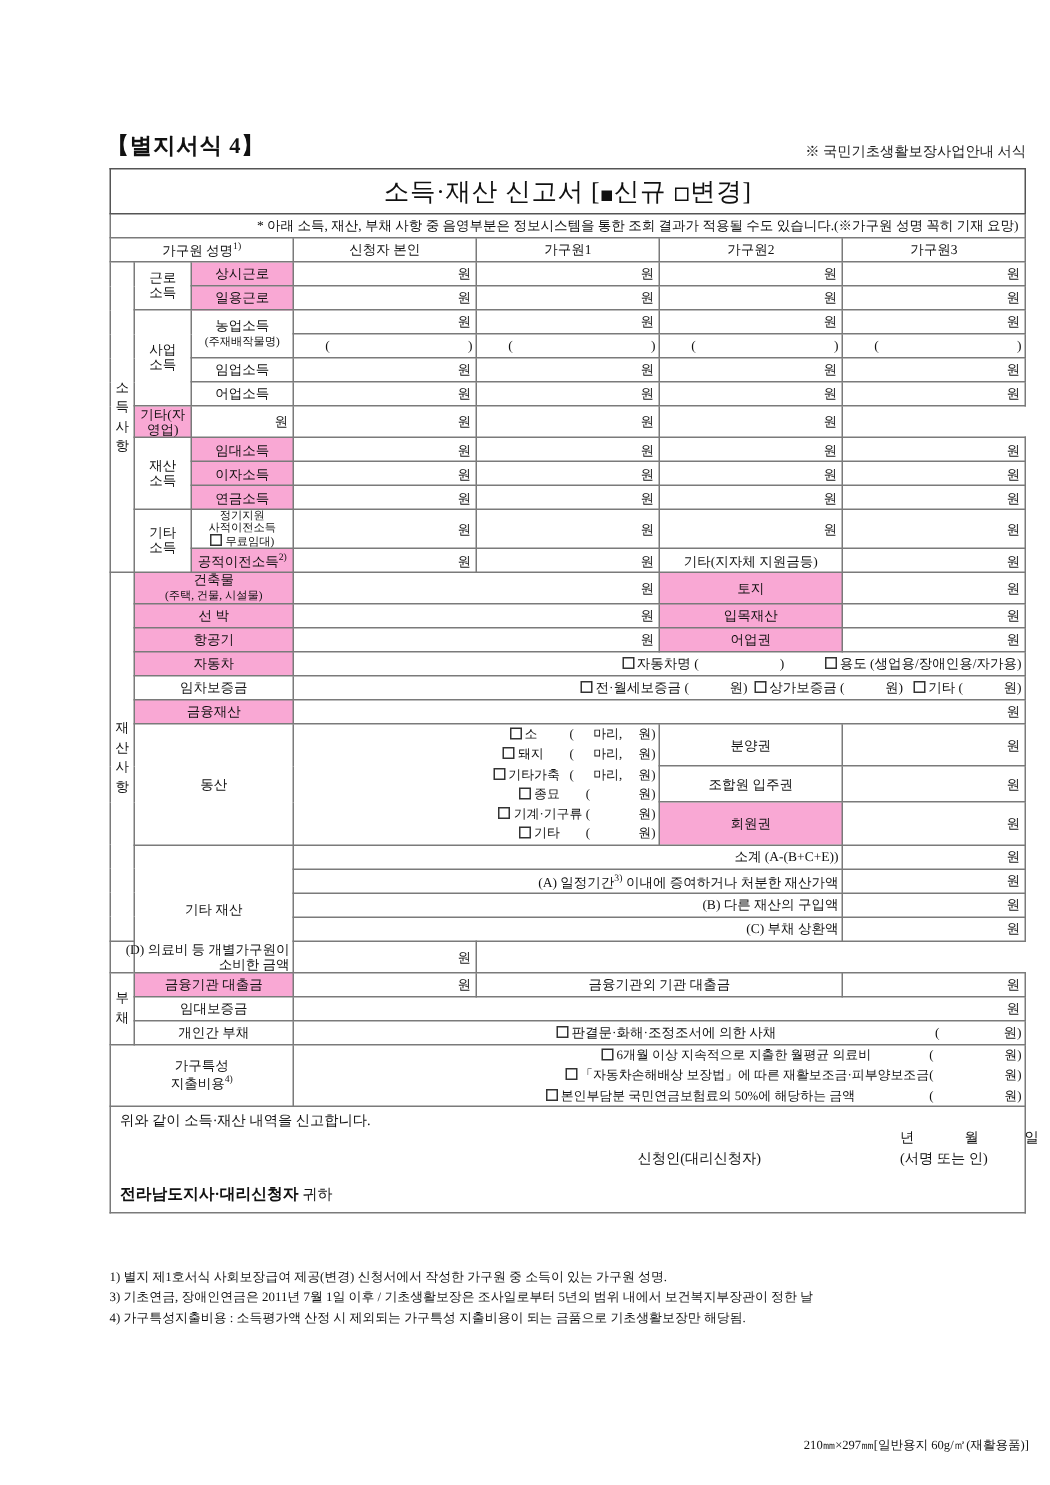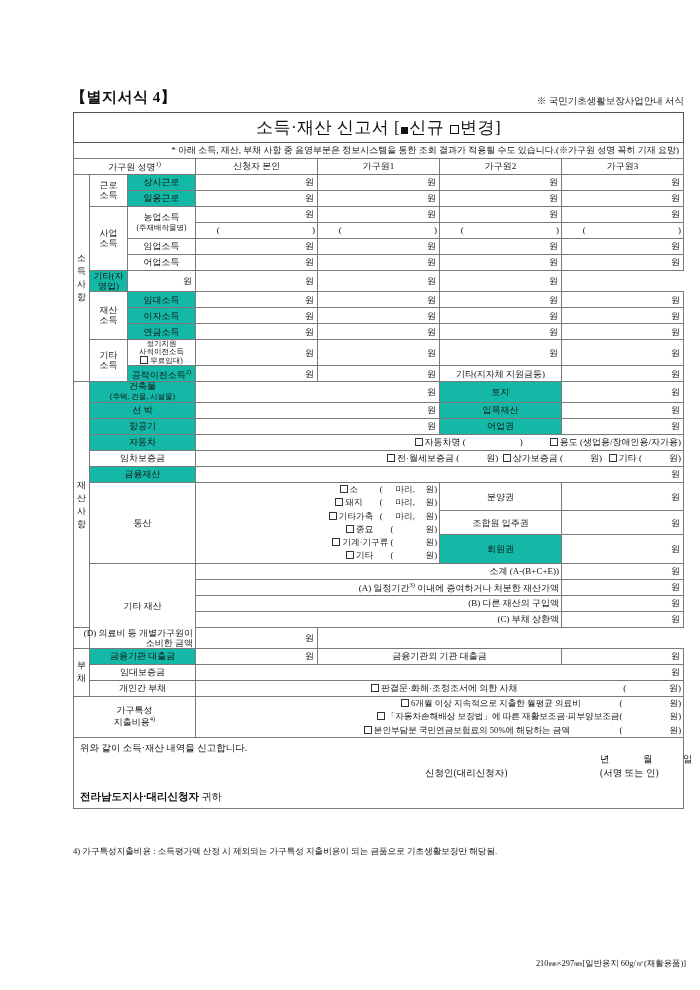--- a/index.html
+++ b/index.html
@@ -68,7 +68,7 @@
     height: 12px !important;
     color: #222;
   }
-  .gray { background: #14b8a6; }
+  .gray { background: #f9a8d4; }
   .ctr { text-align: center; }
   .lft { text-align: right; padding-left: 4px !important; }
   .won { text-align: right; padding-right: 3px !important; }

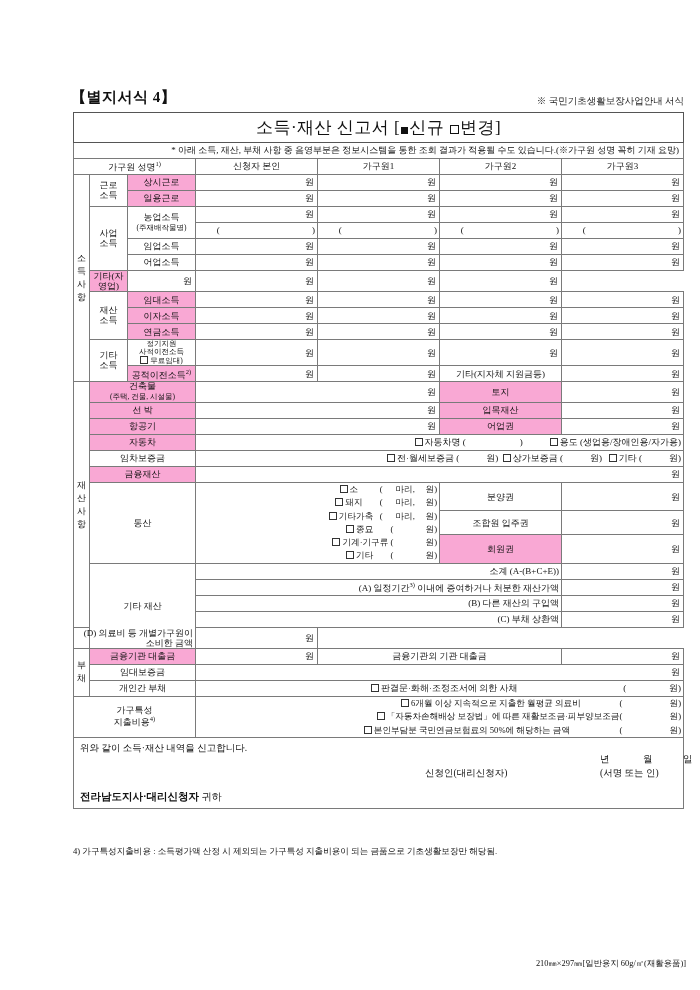--- a/index.html
+++ b/index.html
@@ -441,6 +441,7 @@
   </div>
 
   <div class="notes">
+    <div>1) 별지 제1호서식 사회보장급여 제공(변경) 신청서에서 작성한 가구원 중 소득이 있는 가구원 성명.</div>
     <div>4) 가구특성지출비용 : 소득평가액 산정 시 제외되는 가구특성 지출비용이 되는 금품으로 기초생활보장만 해당됨.</div>
   </div>
 

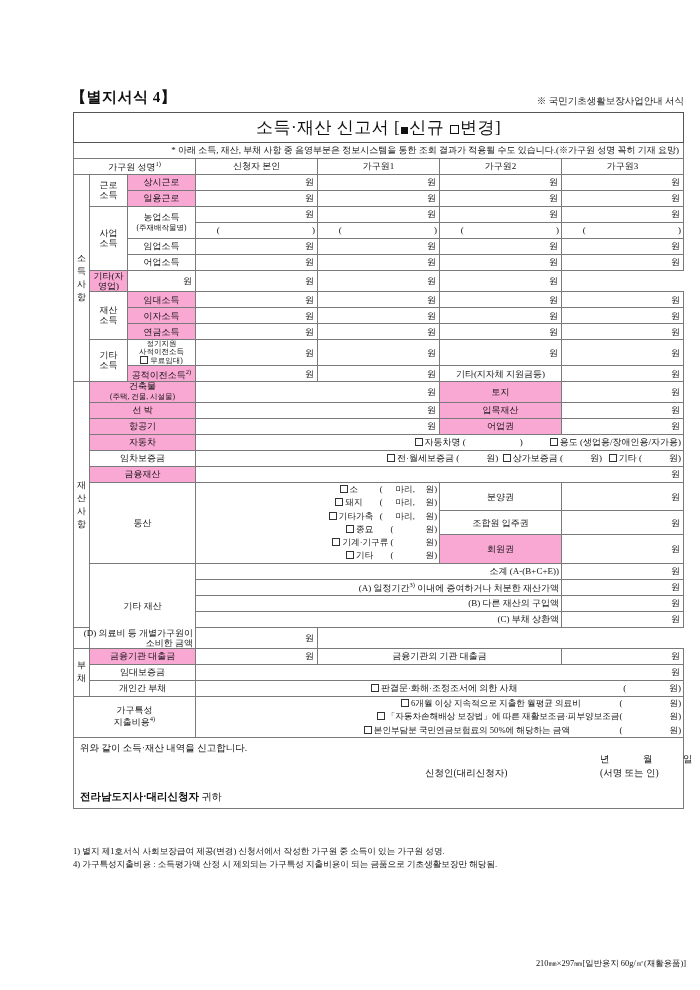--- a/index.html
+++ b/index.html
@@ -442,6 +442,7 @@
 
   <div class="notes">
     <div>1) 별지 제1호서식 사회보장급여 제공(변경) 신청서에서 작성한 가구원 중 소득이 있는 가구원 성명.</div>
+    <div>3) 기초연금, 장애인연금은 2011년 7월 1일 이후 / 기초생활보장은 조사일로부터 5년의 범위 내에서 보건복지부장관이 정한 날</div>
     <div>4) 가구특성지출비용 : 소득평가액 산정 시 제외되는 가구특성 지출비용이 되는 금품으로 기초생활보장만 해당됨.</div>
   </div>
 

